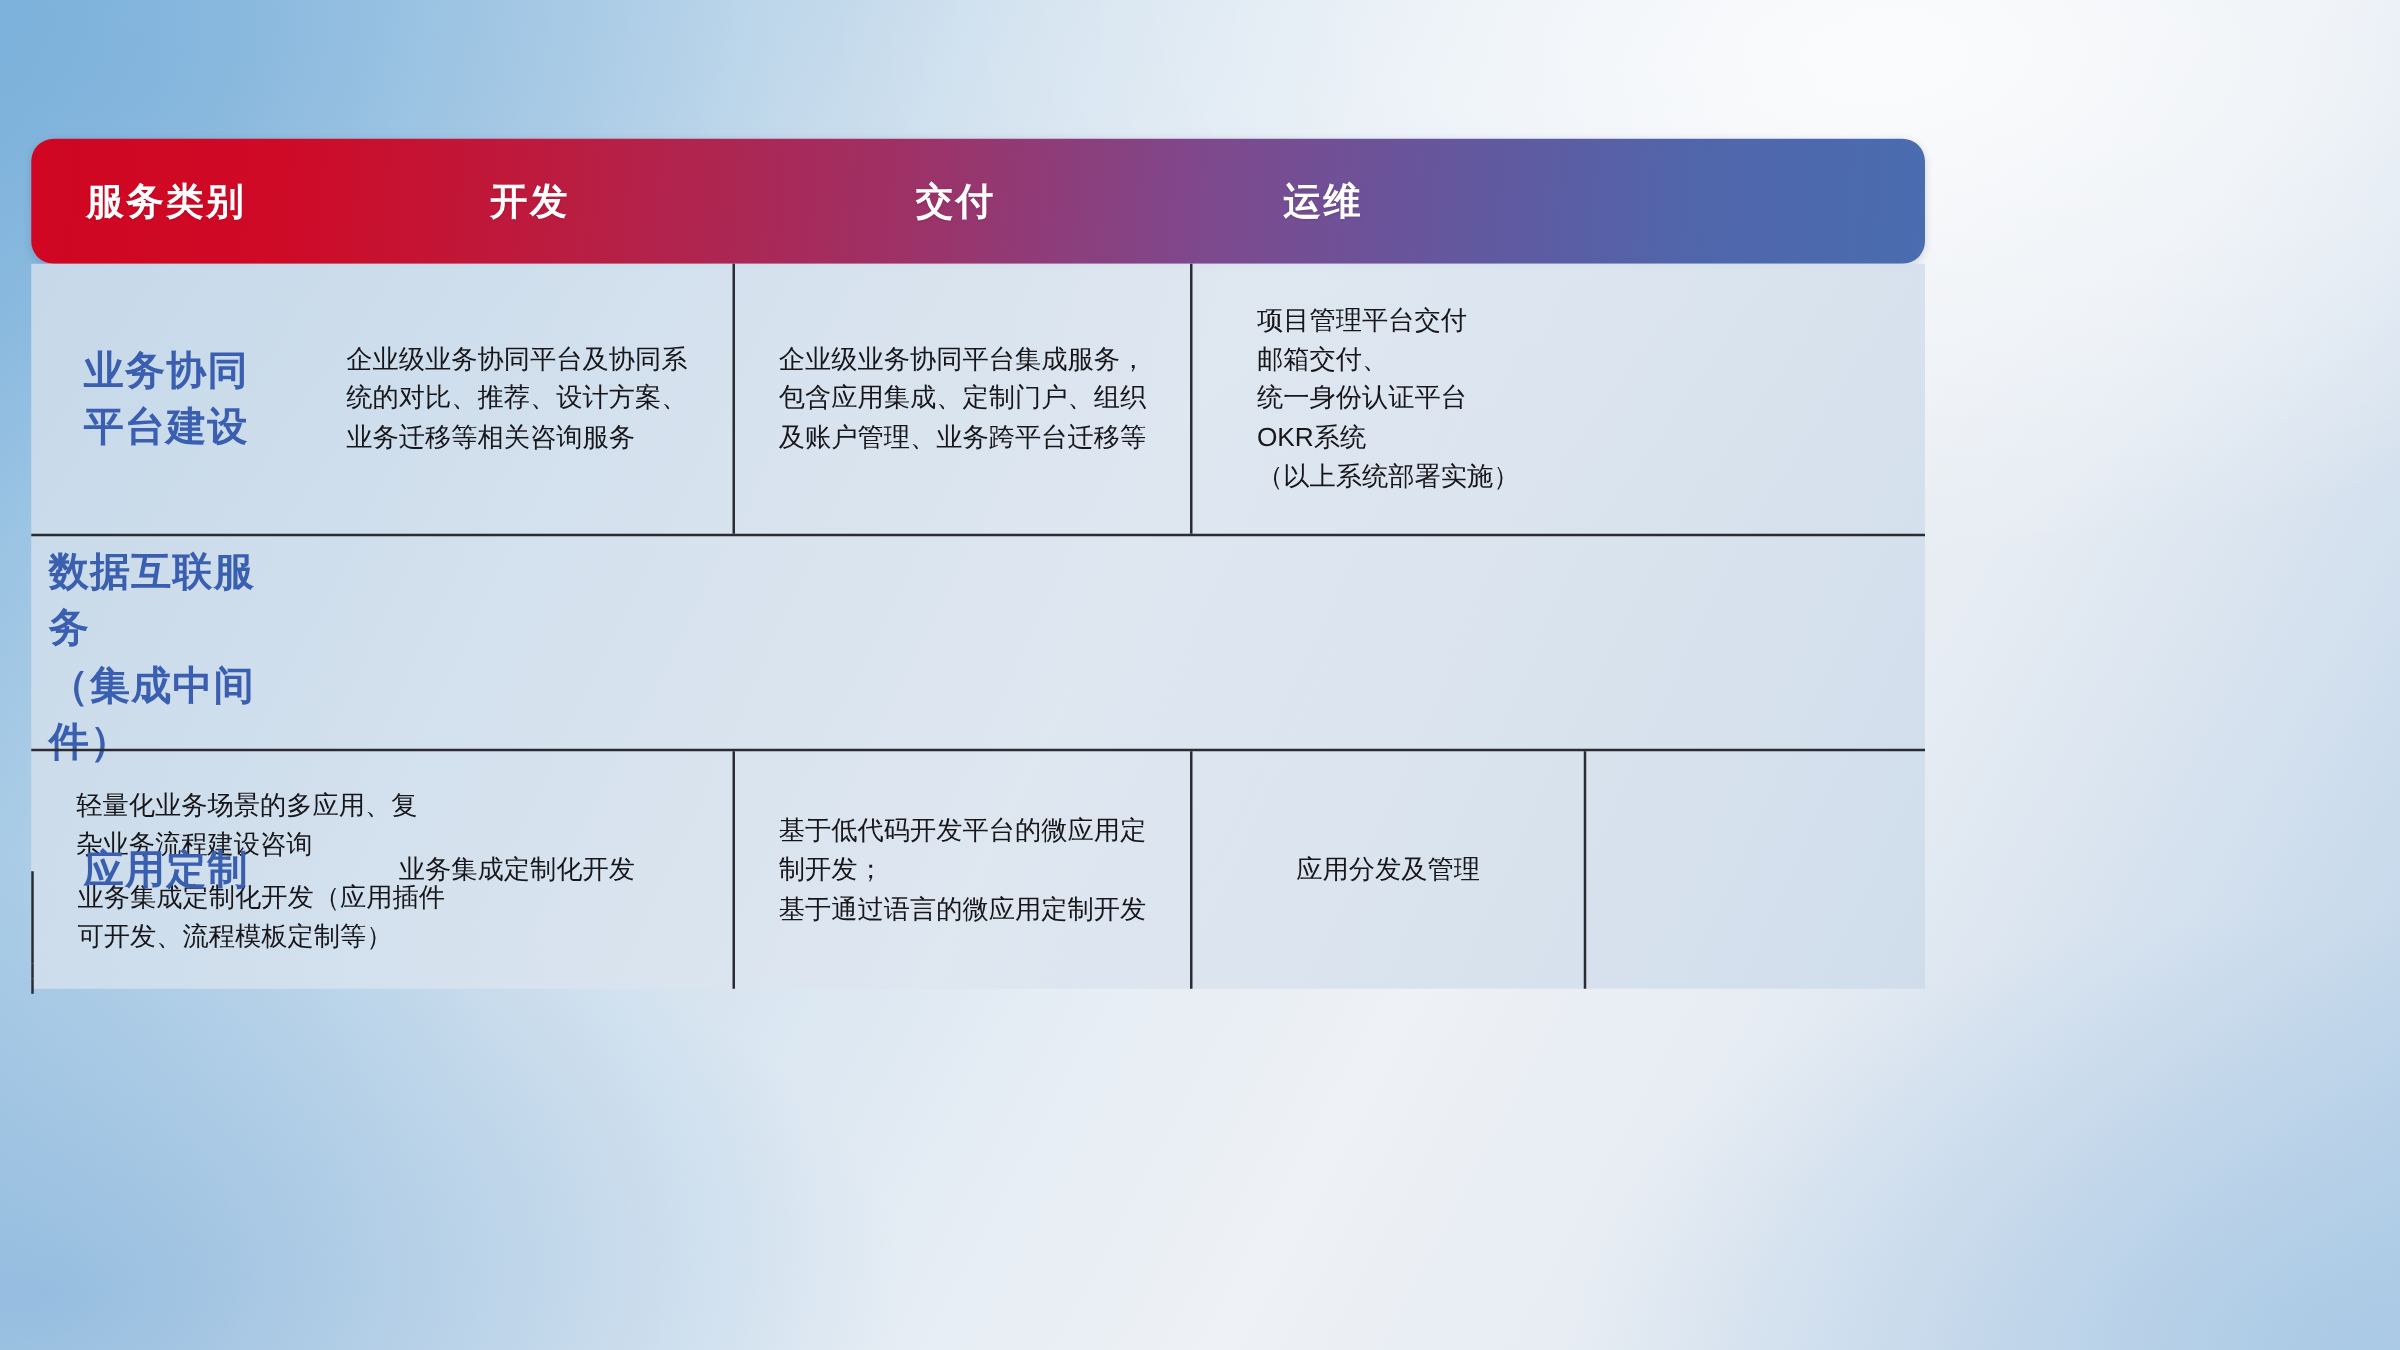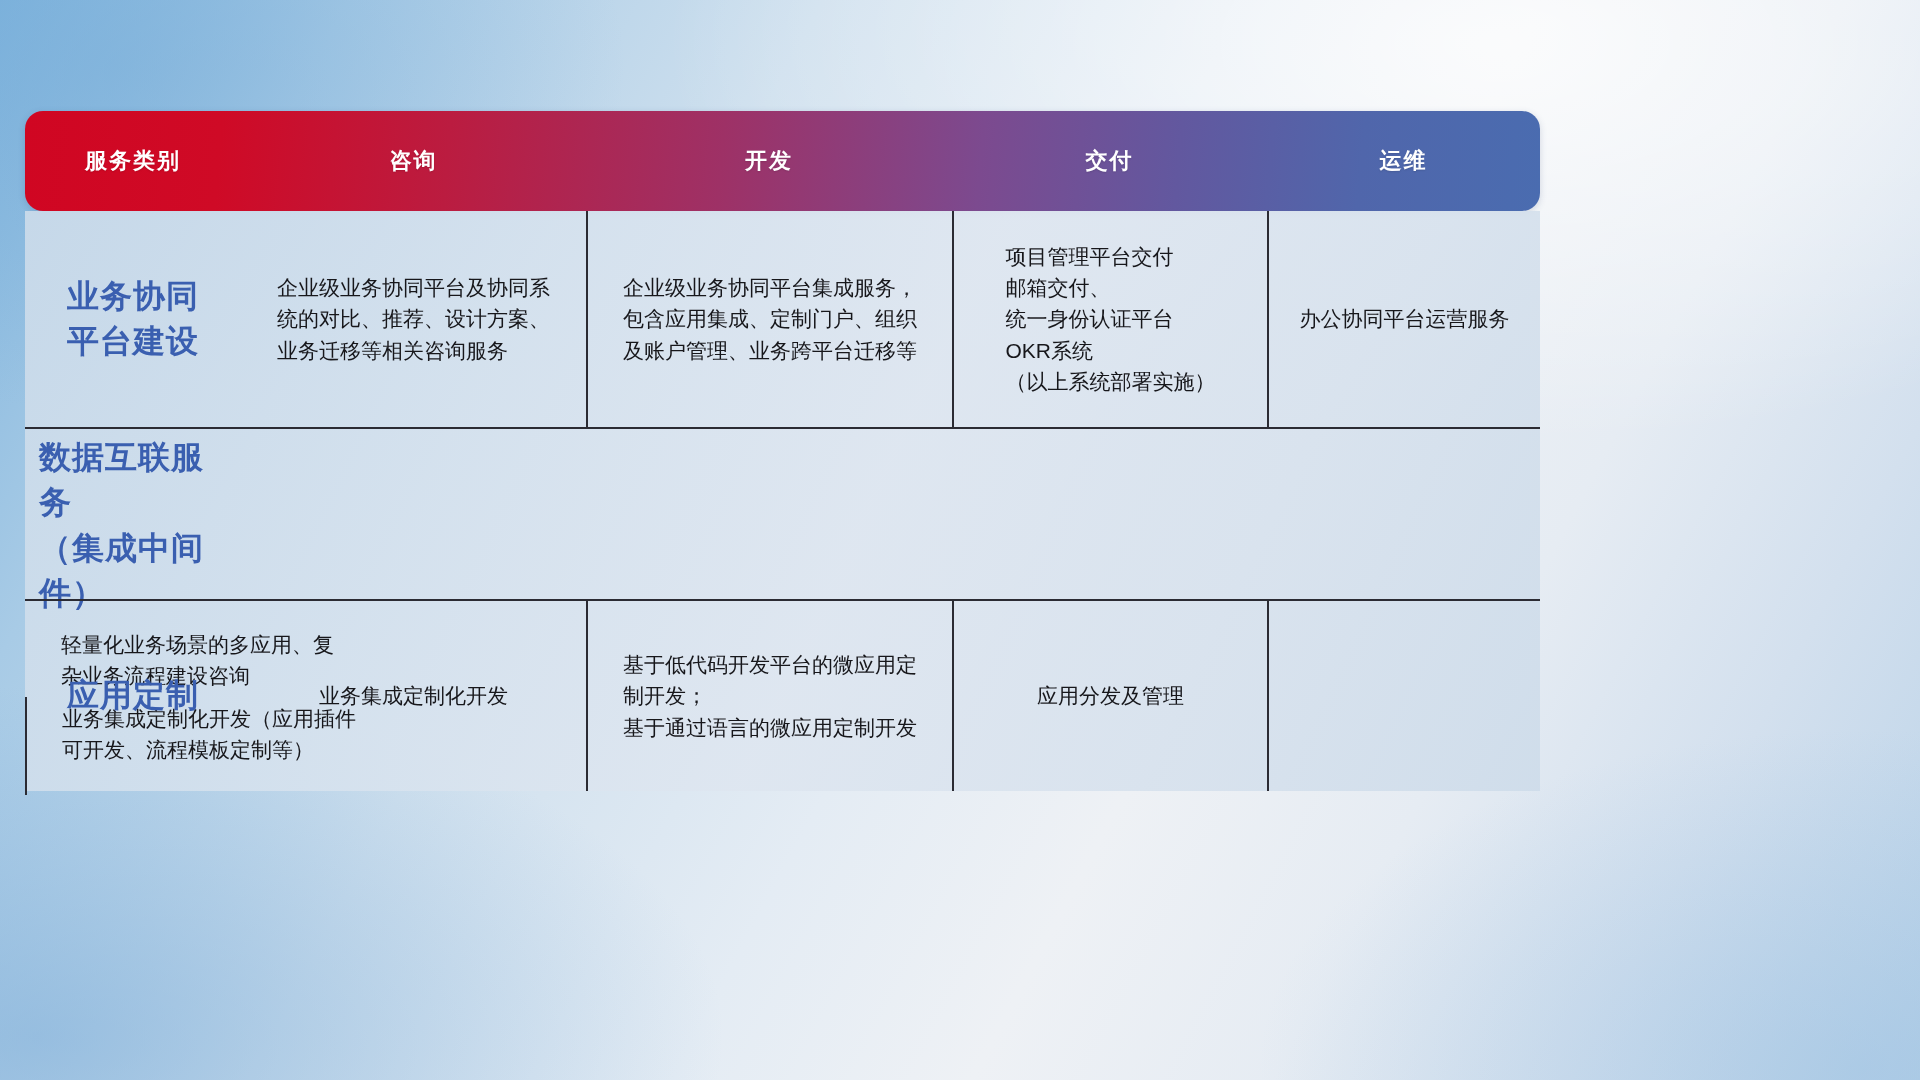--- a/index.html
+++ b/index.html
@@ -30,7 +30,7 @@
   }
   #header-row .hcell{
     display:flex;align-items:center;justify-content:center;
-    color:#fff;font-size:22px;font-weight:bold;letter-spacing:2px;
+    color:#fff;font-size:30px;font-weight:bold;letter-spacing:2px;
     text-shadow:0 1px 2px rgba(0,0,0,.12);
   }
   .c1{width:216px;}

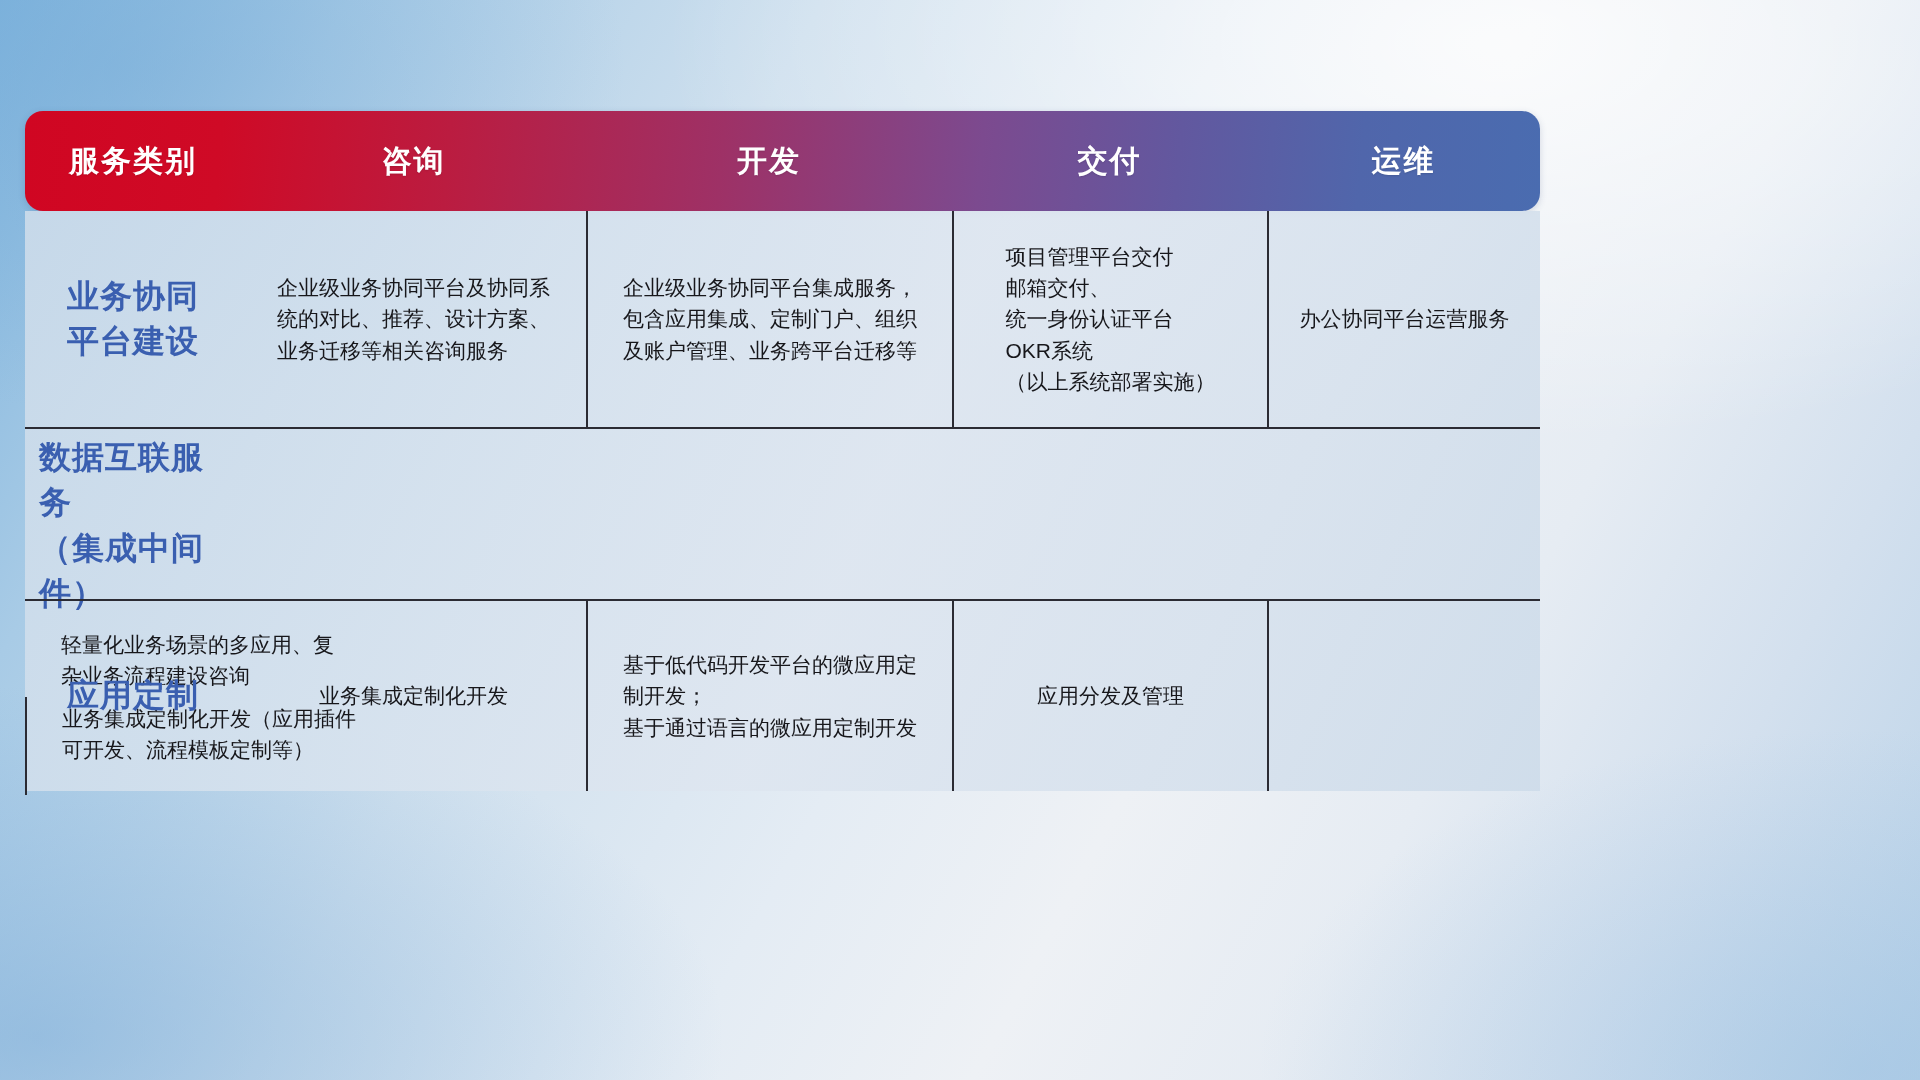--- a/index.html
+++ b/index.html
@@ -74,7 +74,6 @@
 
   <div id="header-row">
     <div class="hcell c1">服务类别</div>
-    <div class="hcell c2">咨询</div>
     <div class="hcell c3">开发</div>
     <div class="hcell c4">交付</div>
     <div class="hcell c5">运维</div>

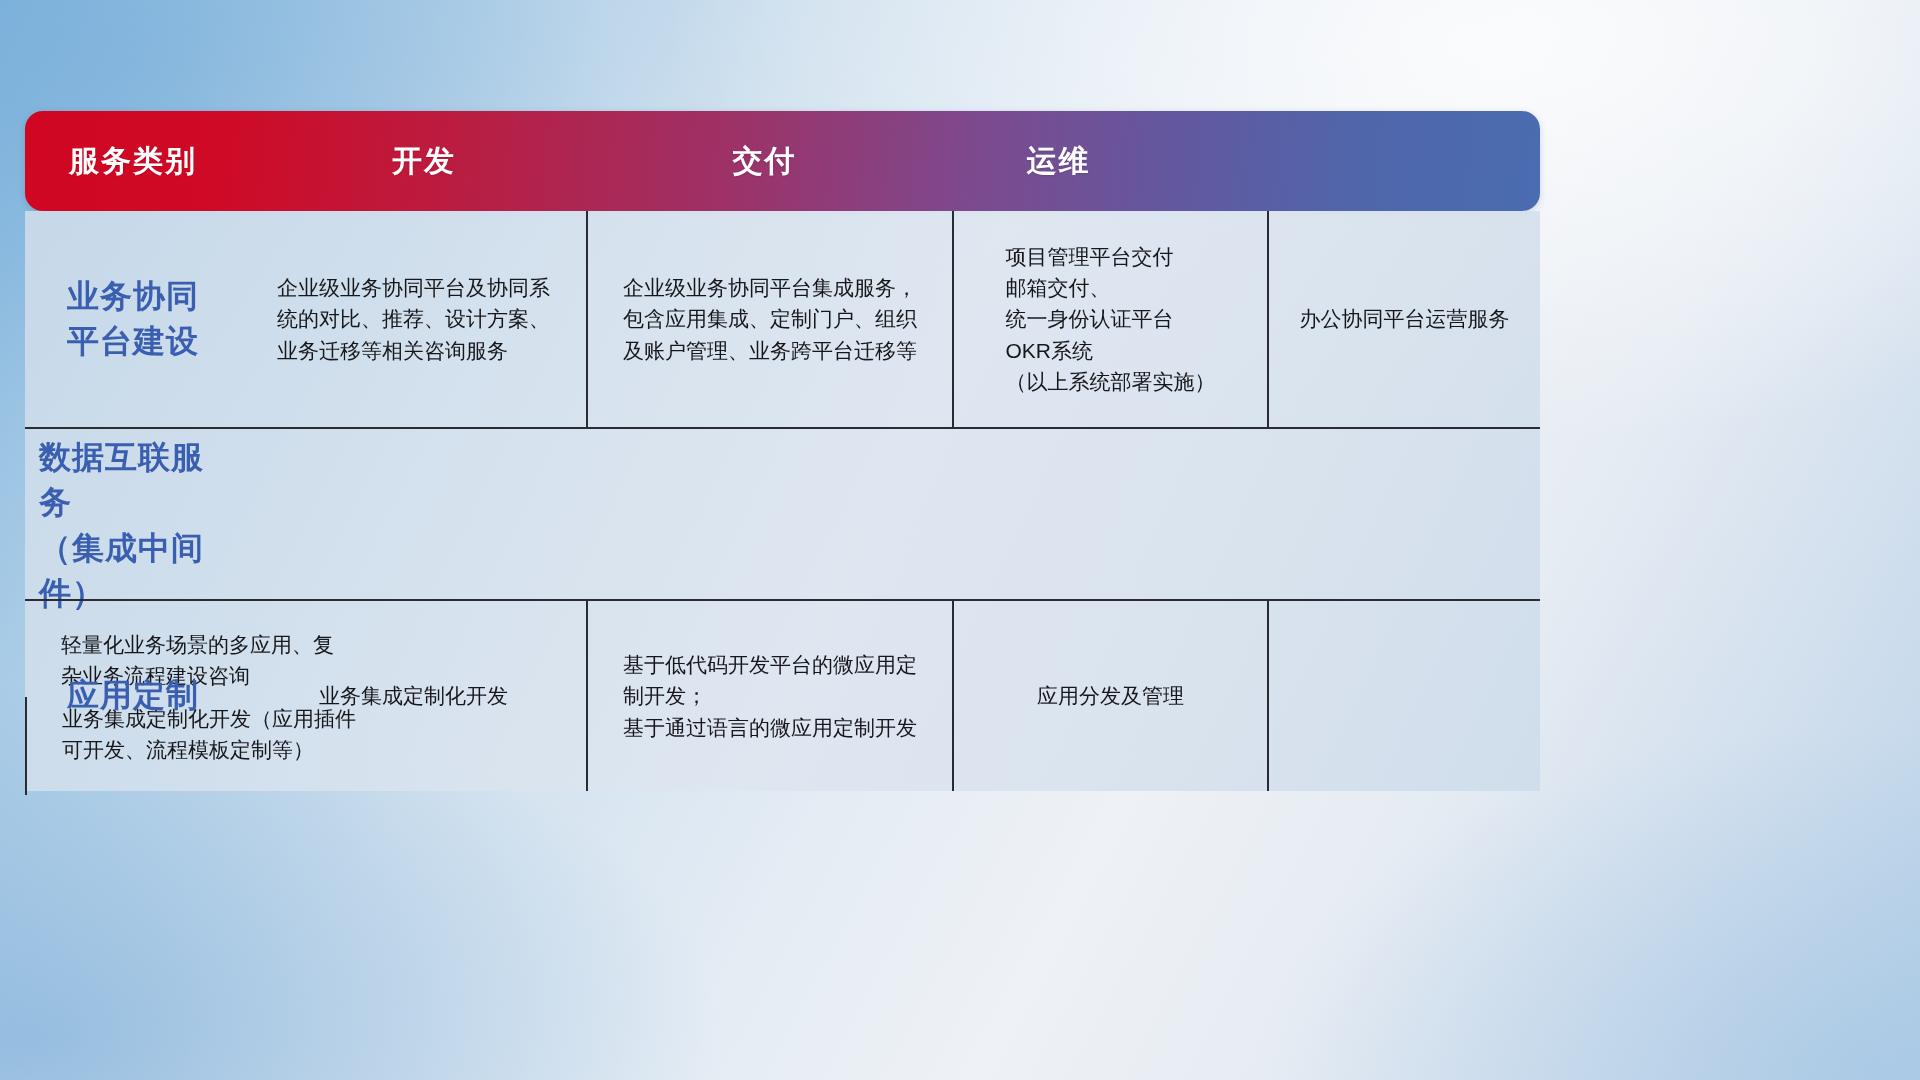--- a/index.html
+++ b/index.html
@@ -95,7 +95,6 @@
 统一身份认证平台
 OKR系统
 （以上系统部署实施）</div>
-      <div class="bcell c5 sep">办公协同平台运营服务</div>
     </div>
 
     <div class="brow r2">

